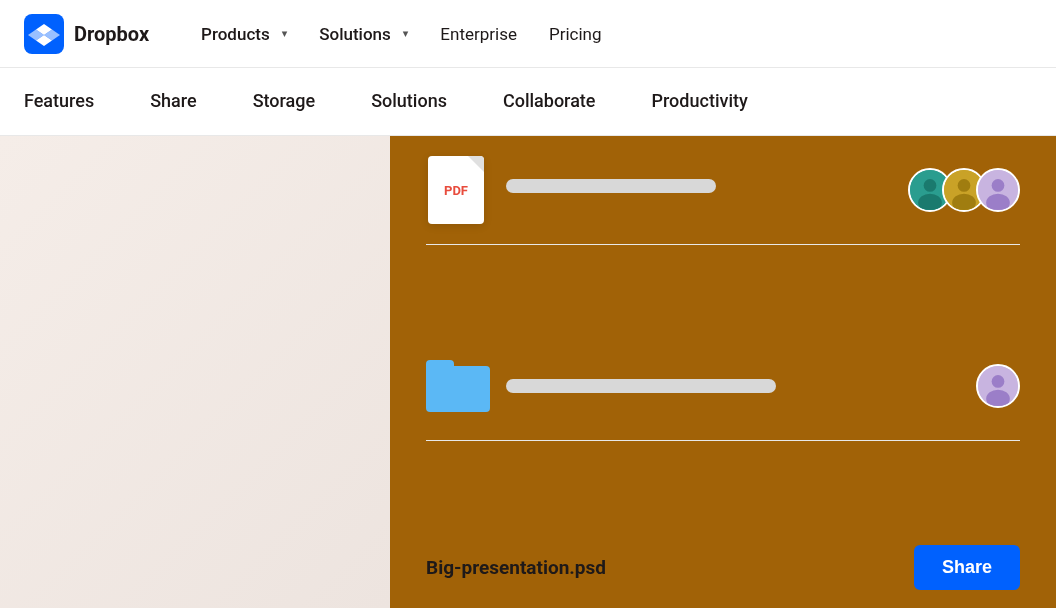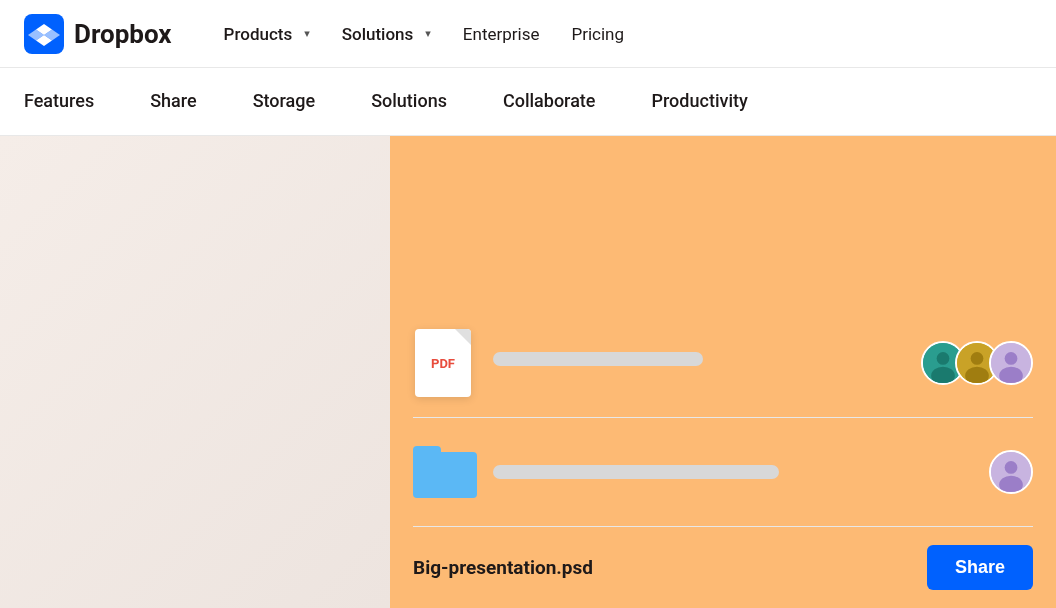--- a/index.html
+++ b/index.html
@@ -25,7 +25,7 @@
       height: 40px;
     }
     .logo-text {
-      font-size: 26px;
+      font-size: 20px;
       font-weight: 700;
       color: #1e1919;
     }

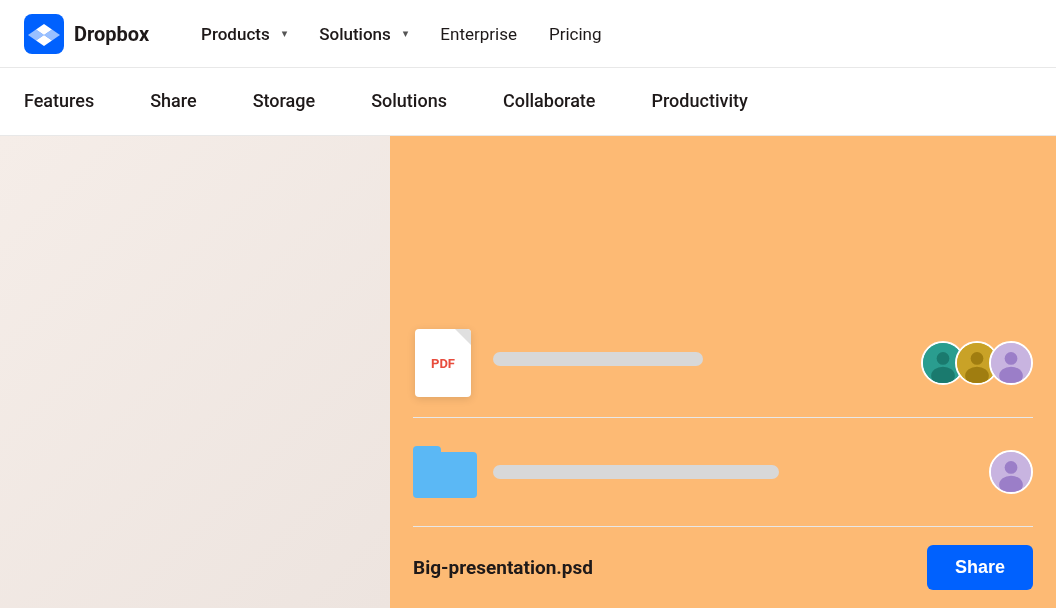--- a/index.html
+++ b/index.html
@@ -92,11 +92,11 @@
     
     .right-panel {
       flex: 1;
-      background: #fdba74;
-      padding: 0 23px;
+      background: #a16207;
+      padding: 0 36px;
       display: flex;
       flex-direction: column;
-      justify-content: flex-end;
+      justify-content: space-between;
     }
 
     .file-row {

